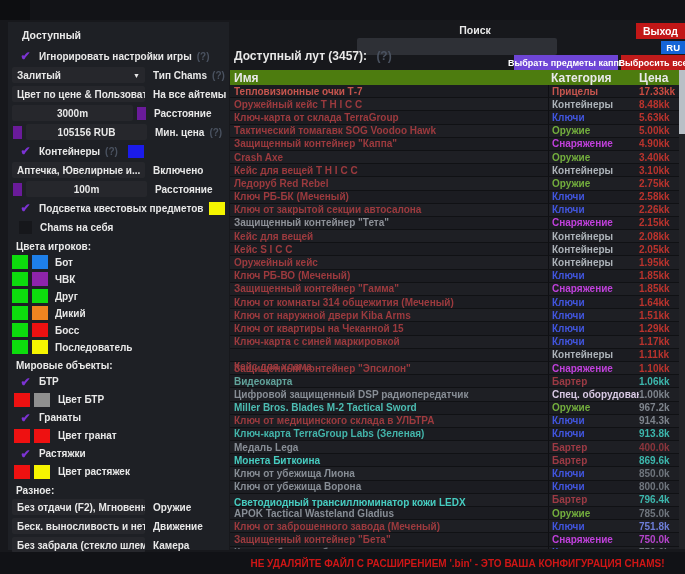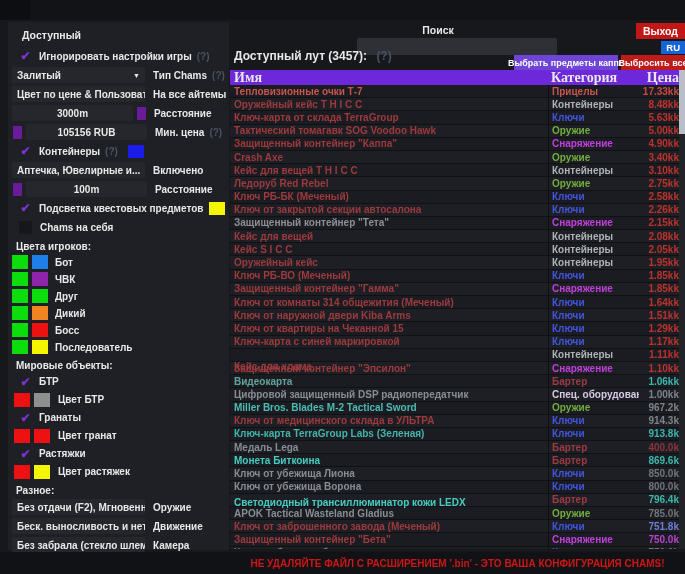--- a/index.html
+++ b/index.html
@@ -12,7 +12,7 @@
   .topbar-corner { position:absolute; top:0; left:0; width:30px; height:20px; background:#0d0e11; }
 
   
-  .search-label { position:absolute; top:24px; left:338px; width:200px; text-align:center;
+  .search-label { position:absolute; top:24px; left:375px; width:200px; text-align:center;
     font-size:10.5px; font-weight:700; color:#e9e9e9; }
   .search-input { position:absolute; top:38px; left:357px; width:200px; height:17px;
     background:#2e3036; border:none; border-radius:2px; outline:none; color:#e8e8e8;

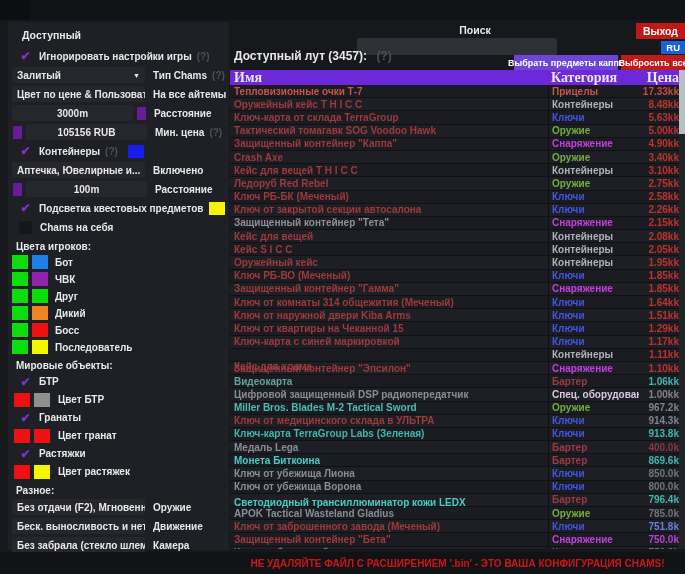--- a/index.html
+++ b/index.html
@@ -34,8 +34,8 @@
 
   
   .loot-table { position:absolute; left:230px; top:70px; width:449px; }
-  .thead { display:flex; height:15px; background:#6d28d9; align-items:center;
-    font-size:14px; font-weight:700; color:#e9e9e9;font-family:Liberation Serif, serif; }
+  .thead { display:flex; height:15px; background:#4d7c0f; align-items:center;
+    font-size:12px; font-weight:700; color:#e9e9e9; }
   .c-name { width:314px; padding-left:4px; white-space:nowrap; overflow:hidden; }
   .c-cat  { width:91px; padding-left:3px; box-sizing:border-box; white-space:nowrap; overflow:hidden; }
   .c-price{ flex:1; white-space:nowrap; overflow:hidden;text-align:right; }

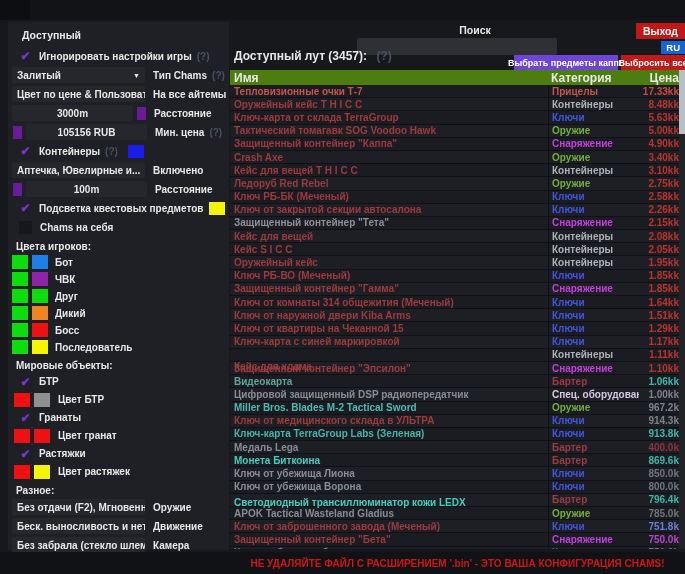--- a/index.html
+++ b/index.html
@@ -38,7 +38,7 @@
     font-size:12px; font-weight:700; color:#e9e9e9; }
   .c-name { width:314px; padding-left:4px; white-space:nowrap; overflow:hidden; }
   .c-cat  { width:91px; padding-left:3px; box-sizing:border-box; white-space:nowrap; overflow:hidden; }
-  .c-price{ flex:1; white-space:nowrap; overflow:hidden;text-align:right; }
+  .c-price{ flex:1; white-space:nowrap; overflow:hidden; }
   .tbody { height:464px; overflow:hidden; background:#191a1e; }
   .trow { display:flex; height:13.2px; align-items:center; font-size:10px; font-weight:600;
     background:#1b1c21; border-bottom:1px solid #101114; box-sizing:border-box; cursor:pointer; }

